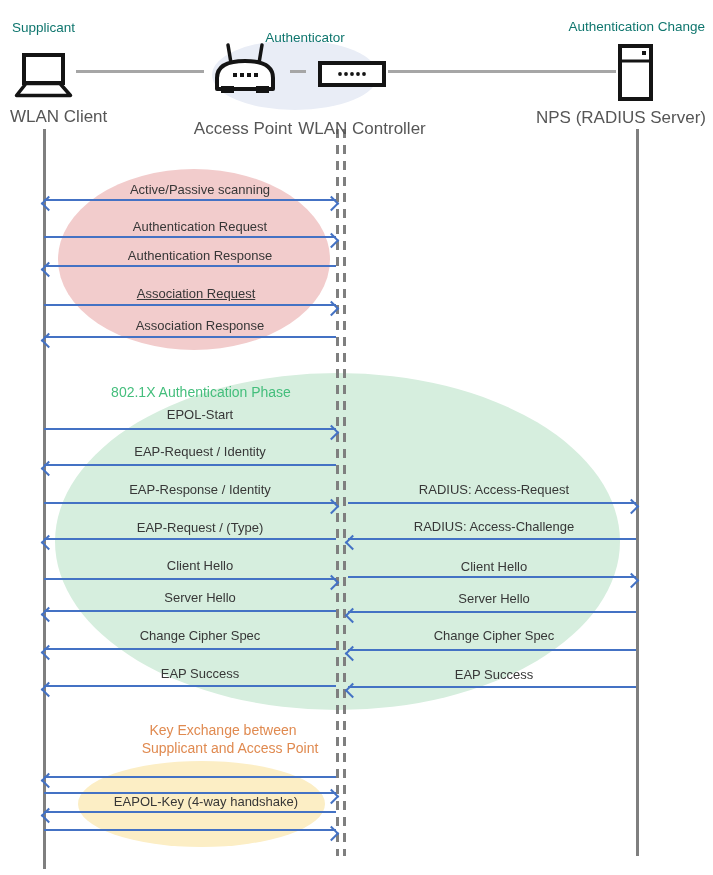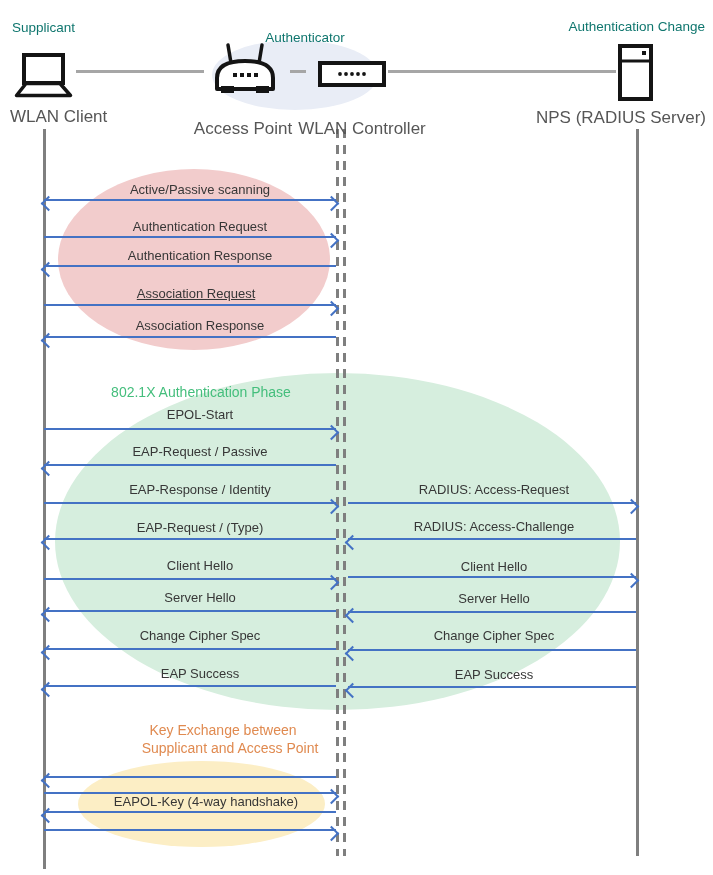--- a/index.html
+++ b/index.html
@@ -113,7 +113,7 @@
       <div class="arrow right" style="left: 44px; width: 292px; top: 428px;"></div>
       <div class="msg-label" style="left: 200px; top: 406px;">EPOL-Start</div>
       <div class="arrow left" style="left: 44px; width: 292px; top: 464px;"></div>
-      <div class="msg-label" style="left: 200px; top: 443px;">EAP-Request / Passive</div>
+      <div class="msg-label" style="left: 200px; top: 443px;">EAP-Request / Identity</div>
       <div class="arrow right" style="left: 44px; width: 292px; top: 502px;"></div>
       <div class="msg-label" style="left: 200px; top: 481px;">EAP-Response / Identity</div>
       <div class="arrow right" style="left: 348px; width: 288px; top: 502px;"></div>

